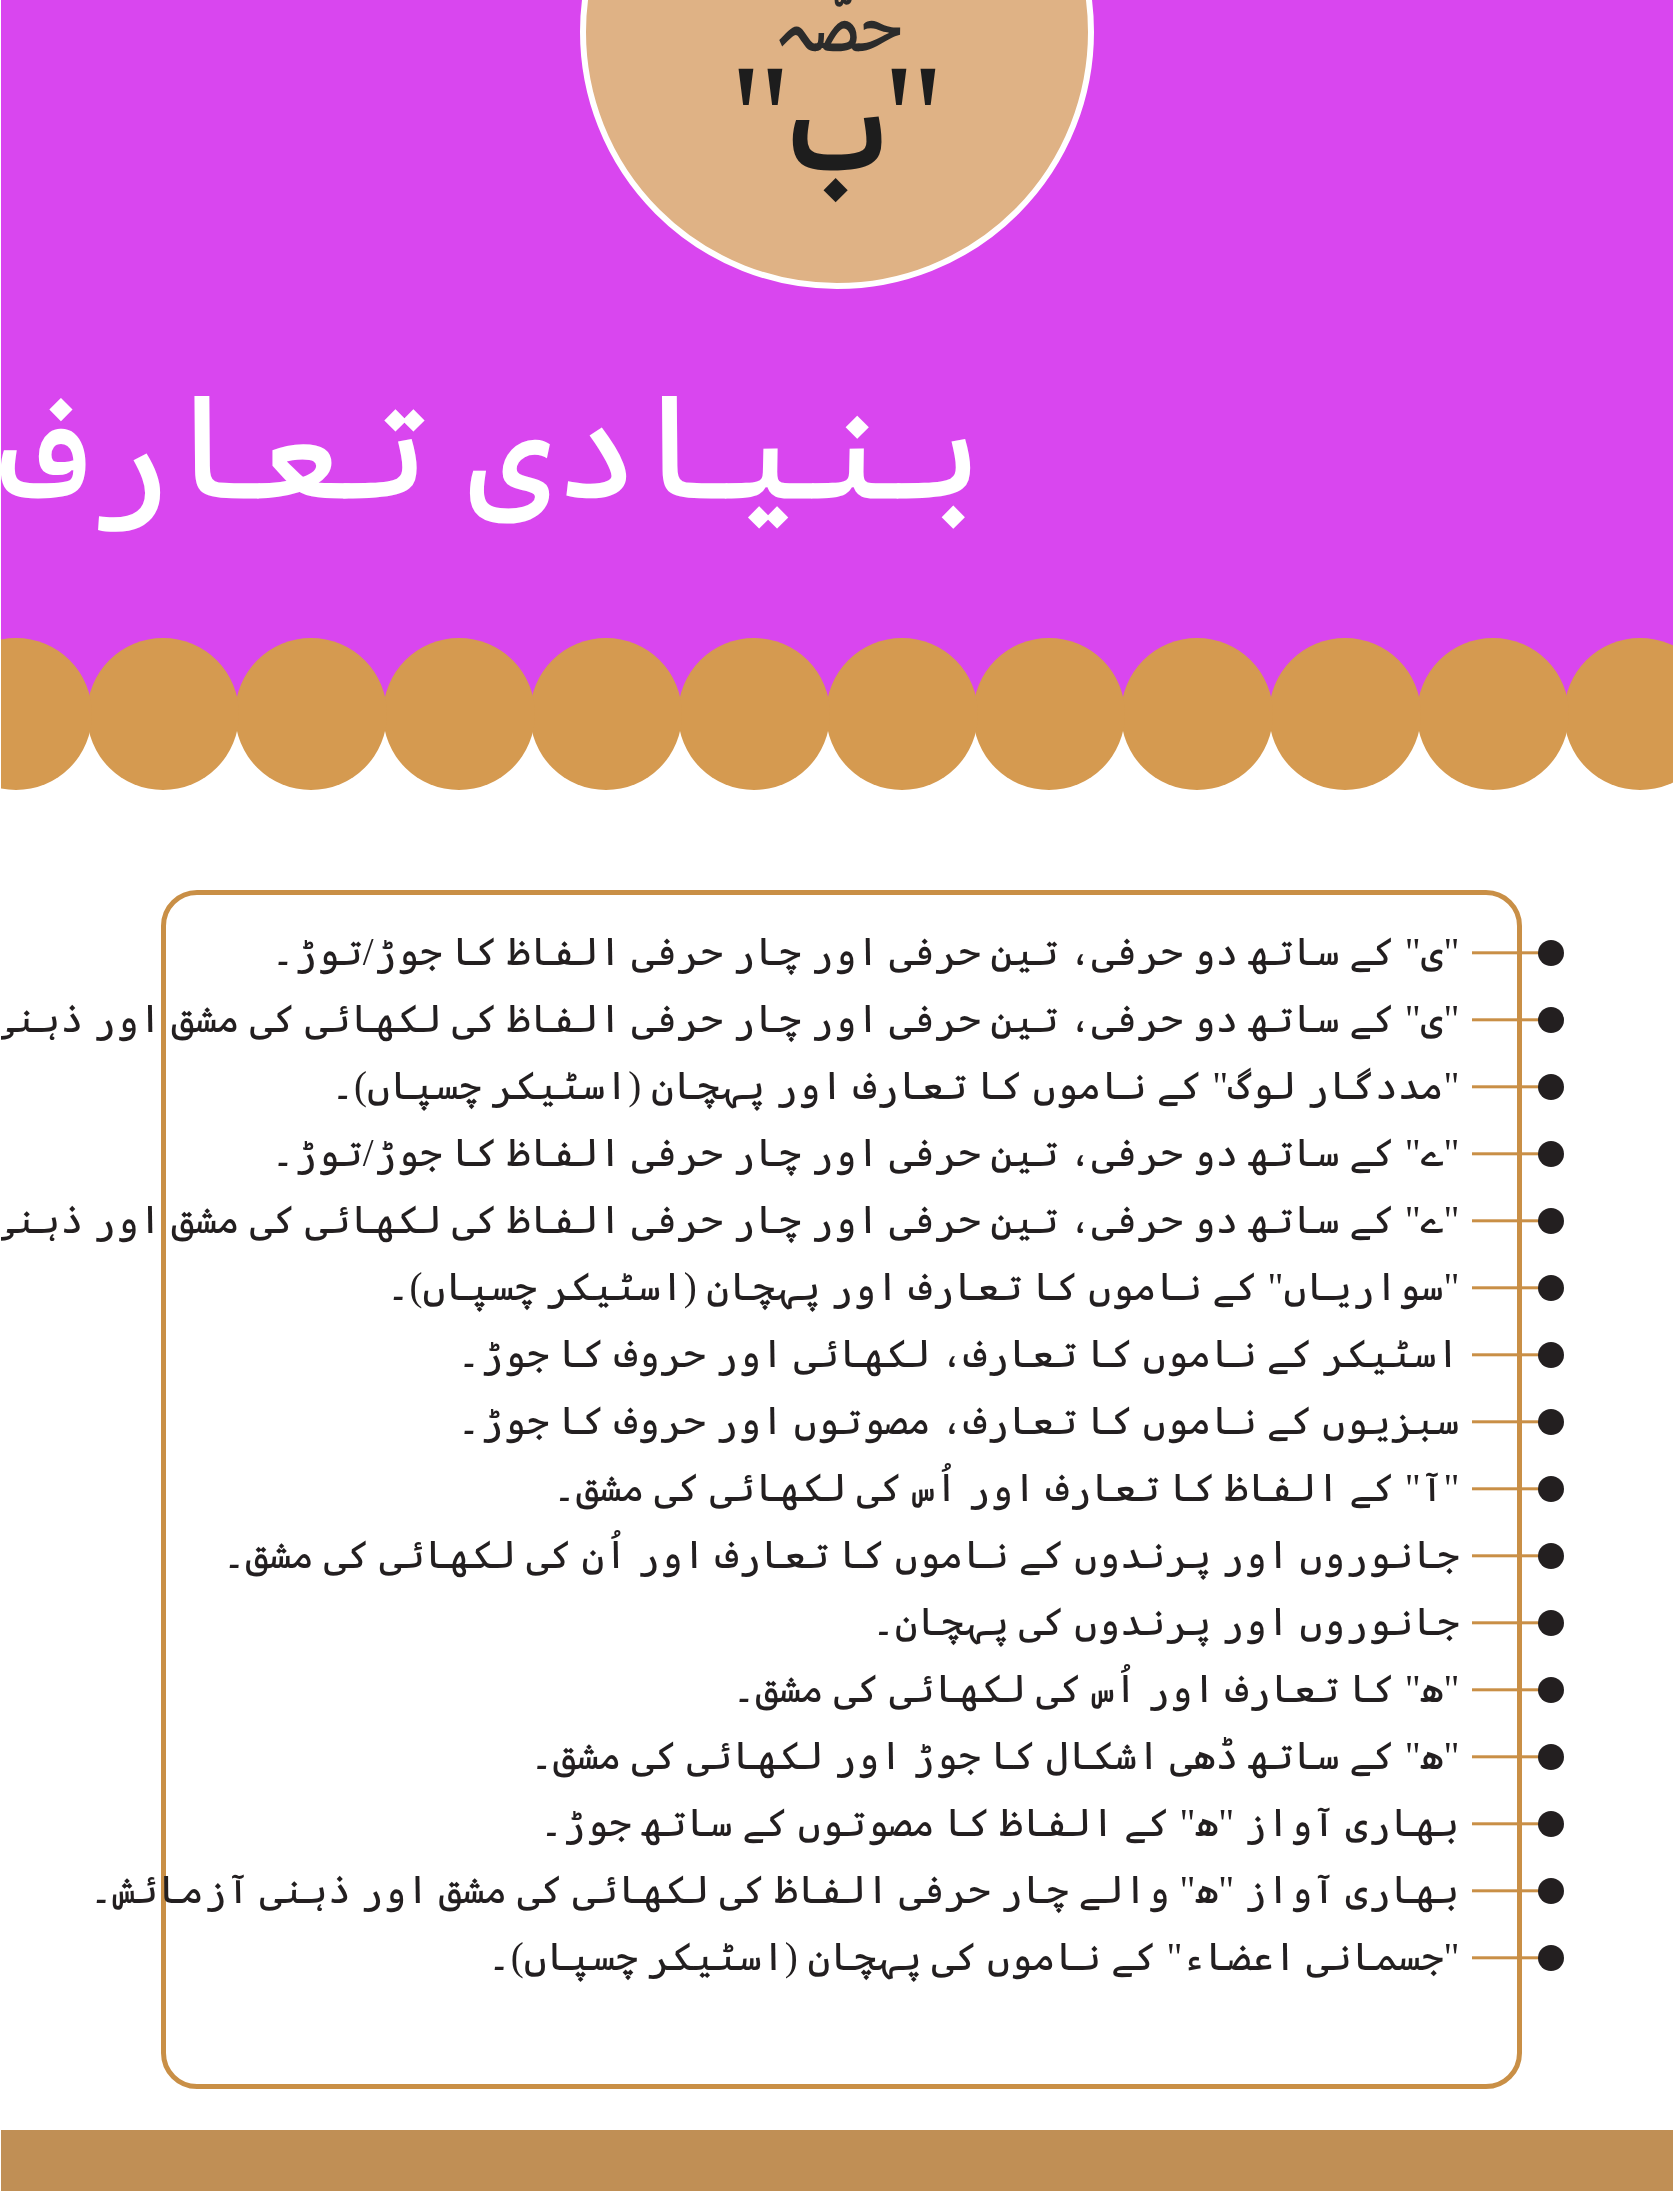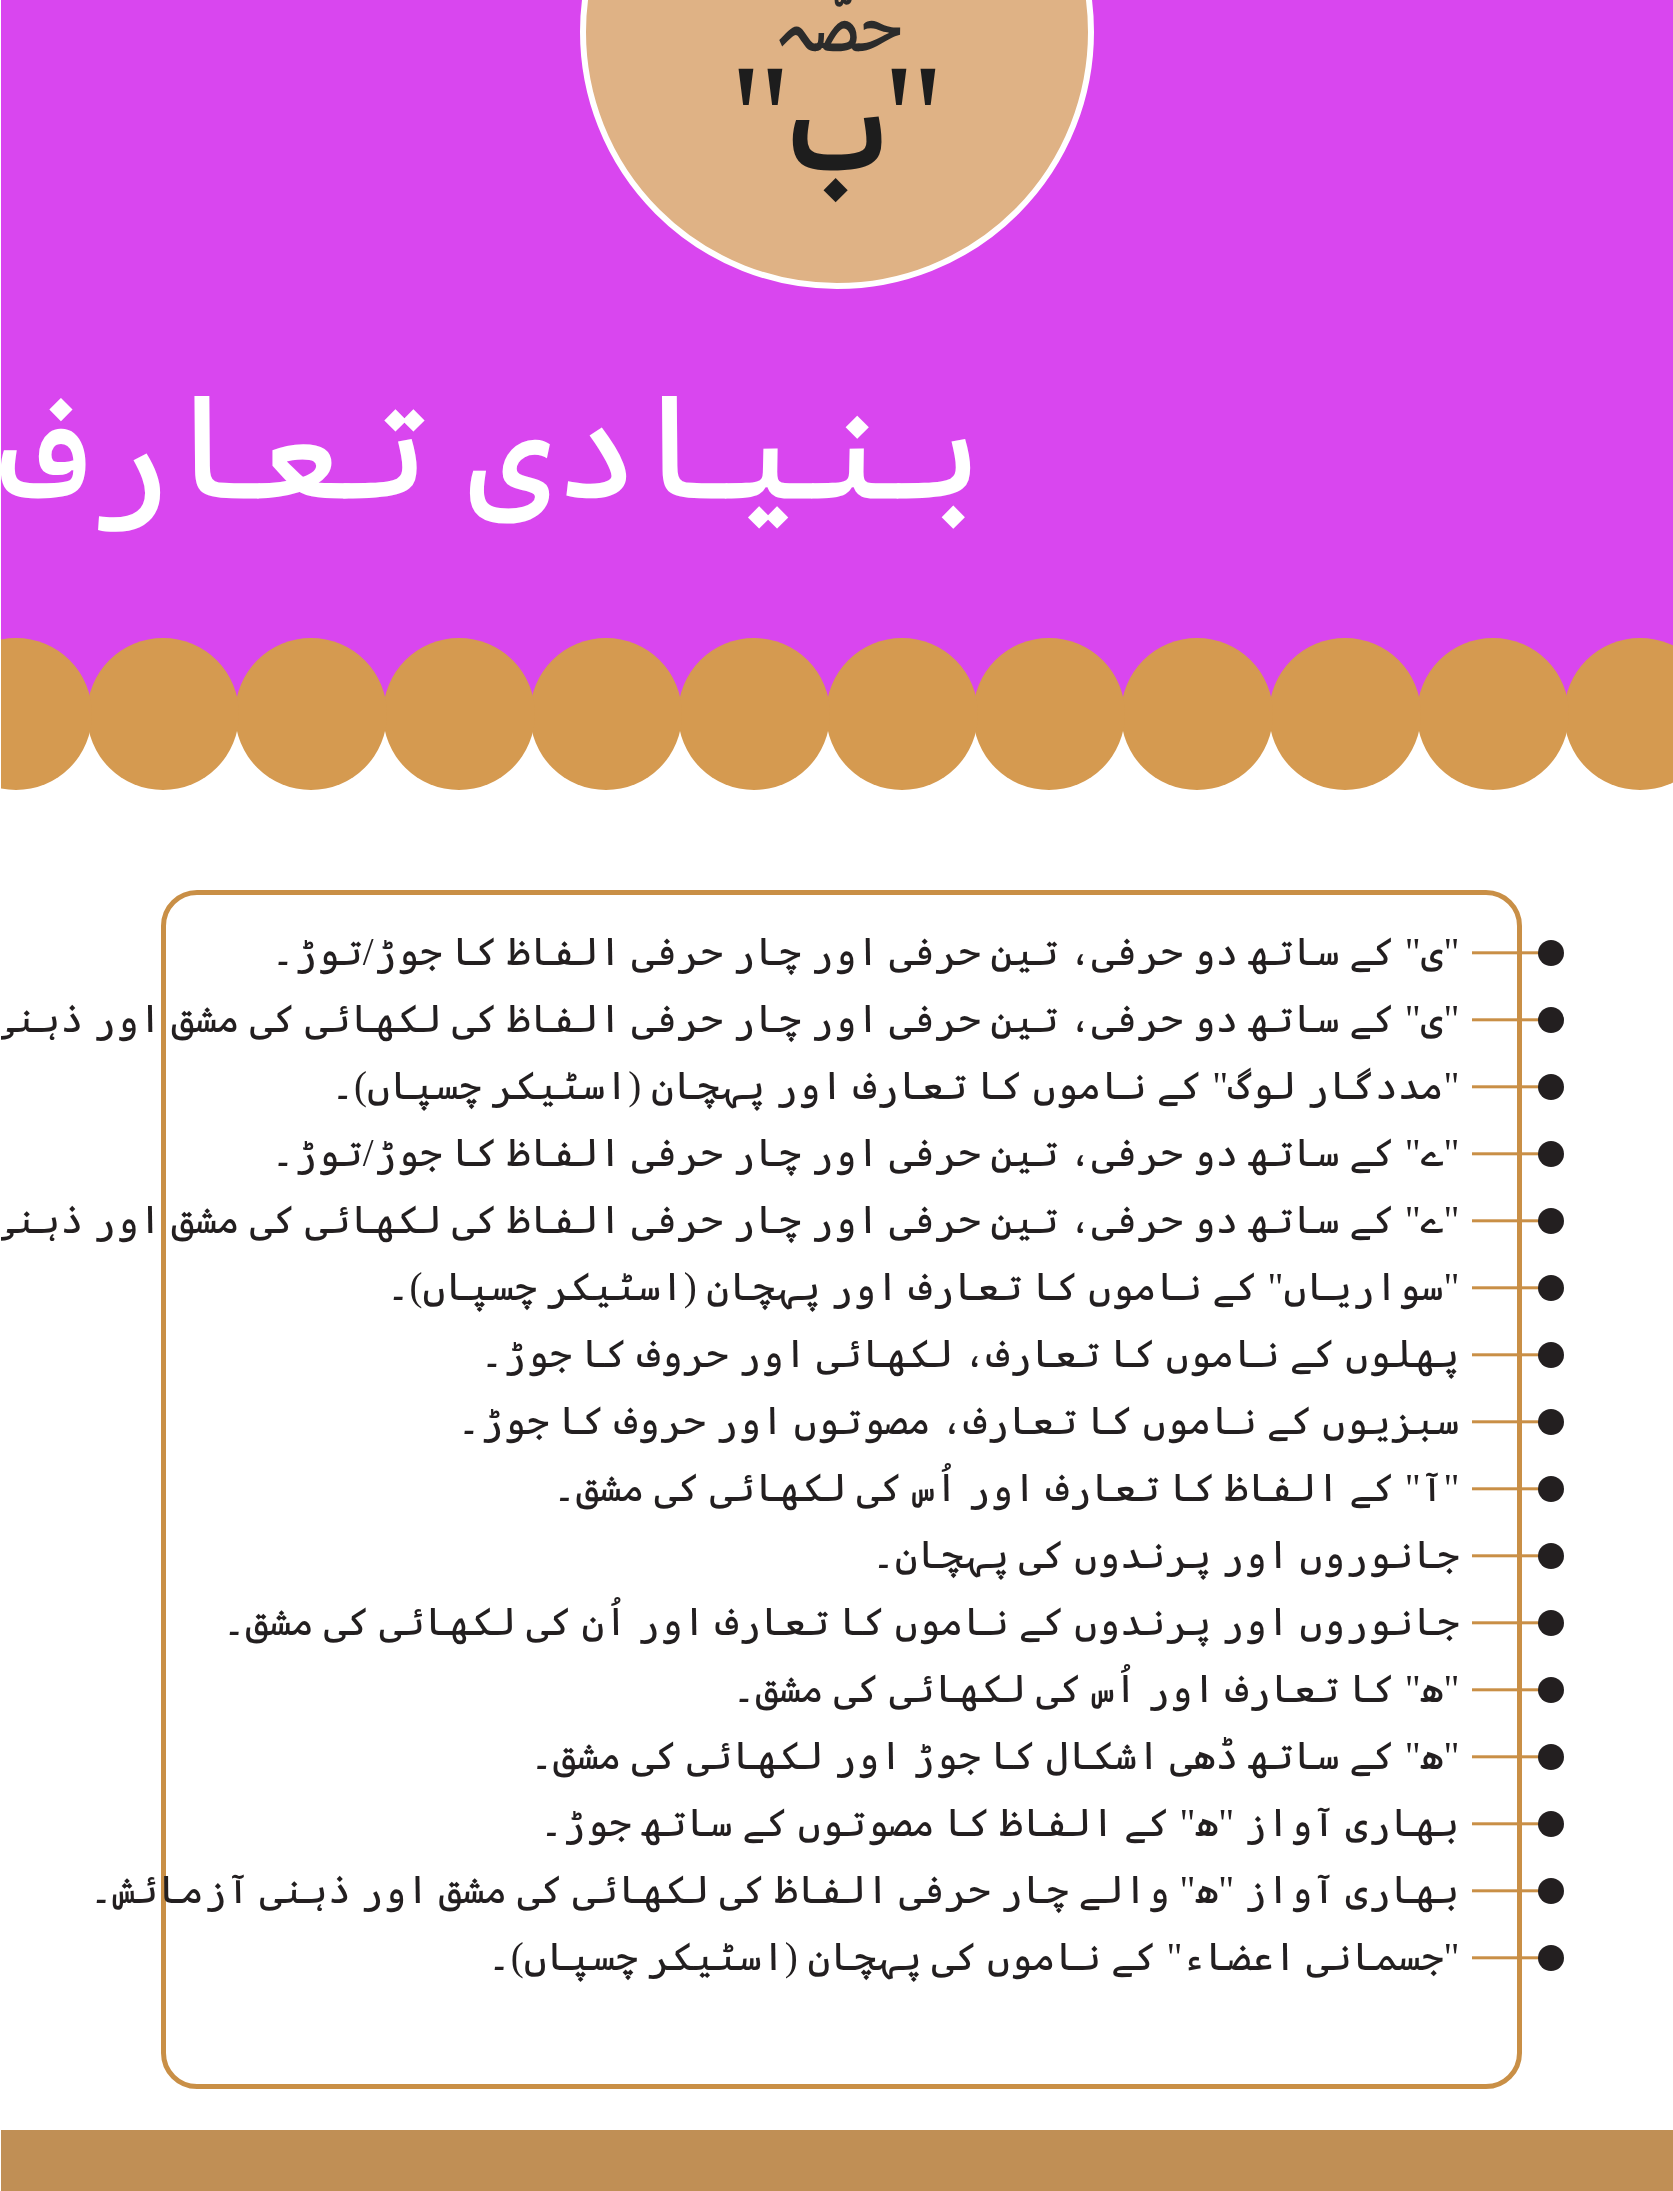--- a/index.html
+++ b/index.html
@@ -278,7 +278,7 @@
       <div class="bullet-line"></div>
       <div class="bullet-dot"></div>
     </div>
-    <div class="item-text">پھلوں کے ناموں کا تعارف، لکھائی اور حروف کا جوڑ۔</div>
+    <div class="item-text">اسٹیکر کے ناموں کا تعارف، لکھائی اور حروف کا جوڑ۔</div>
   </div>
 
   <div class="list-item">

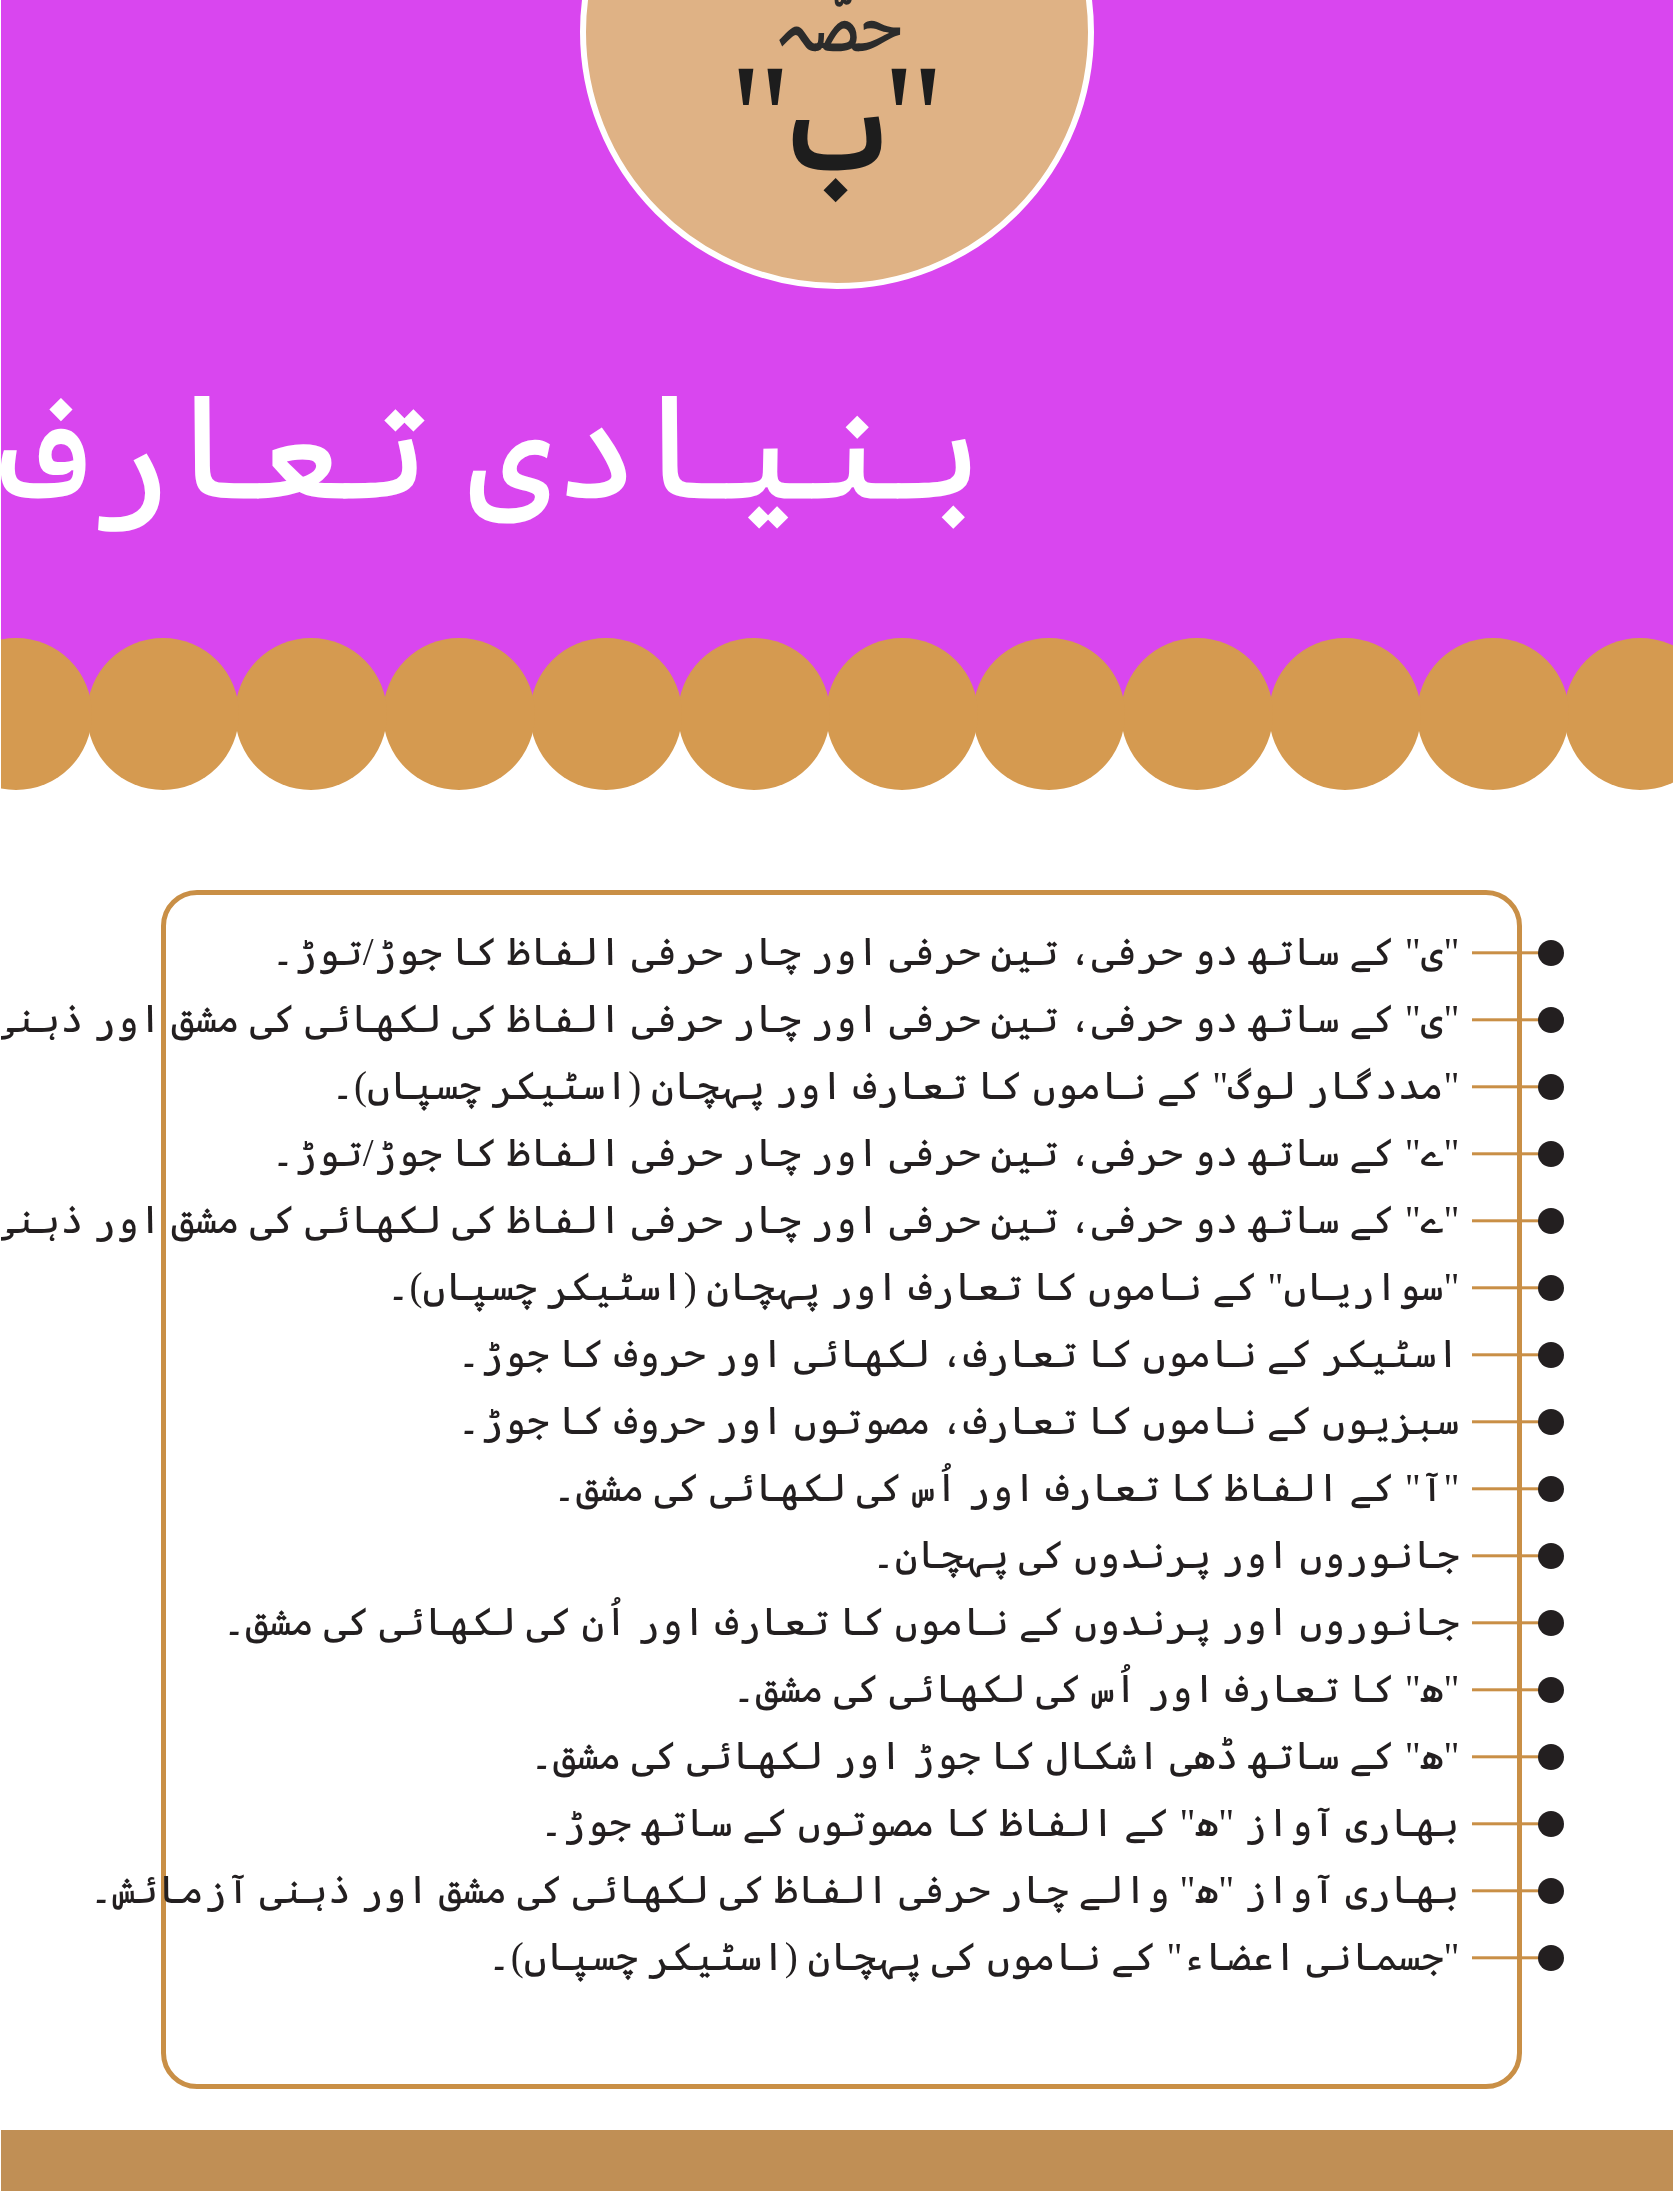--- a/index.html
+++ b/index.html
@@ -302,6 +302,14 @@
       <div class="bullet-line"></div>
       <div class="bullet-dot"></div>
     </div>
+    <div class="item-text">جانوروں اور پرندوں کے ناموں کا تعارف اور اُن کی لکھائی کی مشق۔</div>
+  </div>
+
+  <div class="list-item">
+    <div class="bullet-wrap">
+      <div class="bullet-line"></div>
+      <div class="bullet-dot"></div>
+    </div>
     <div class="item-text">جانوروں اور پرندوں کی پہچان۔</div>
   </div>
 
@@ -310,14 +318,6 @@
       <div class="bullet-line"></div>
       <div class="bullet-dot"></div>
     </div>
-    <div class="item-text">جانوروں اور پرندوں کے ناموں کا تعارف اور اُن کی لکھائی کی مشق۔</div>
-  </div>
-
-  <div class="list-item">
-    <div class="bullet-wrap">
-      <div class="bullet-line"></div>
-      <div class="bullet-dot"></div>
-    </div>
     <div class="item-text">"ھ" کا تعارف اور اُس کی لکھائی کی مشق۔</div>
   </div>
 

